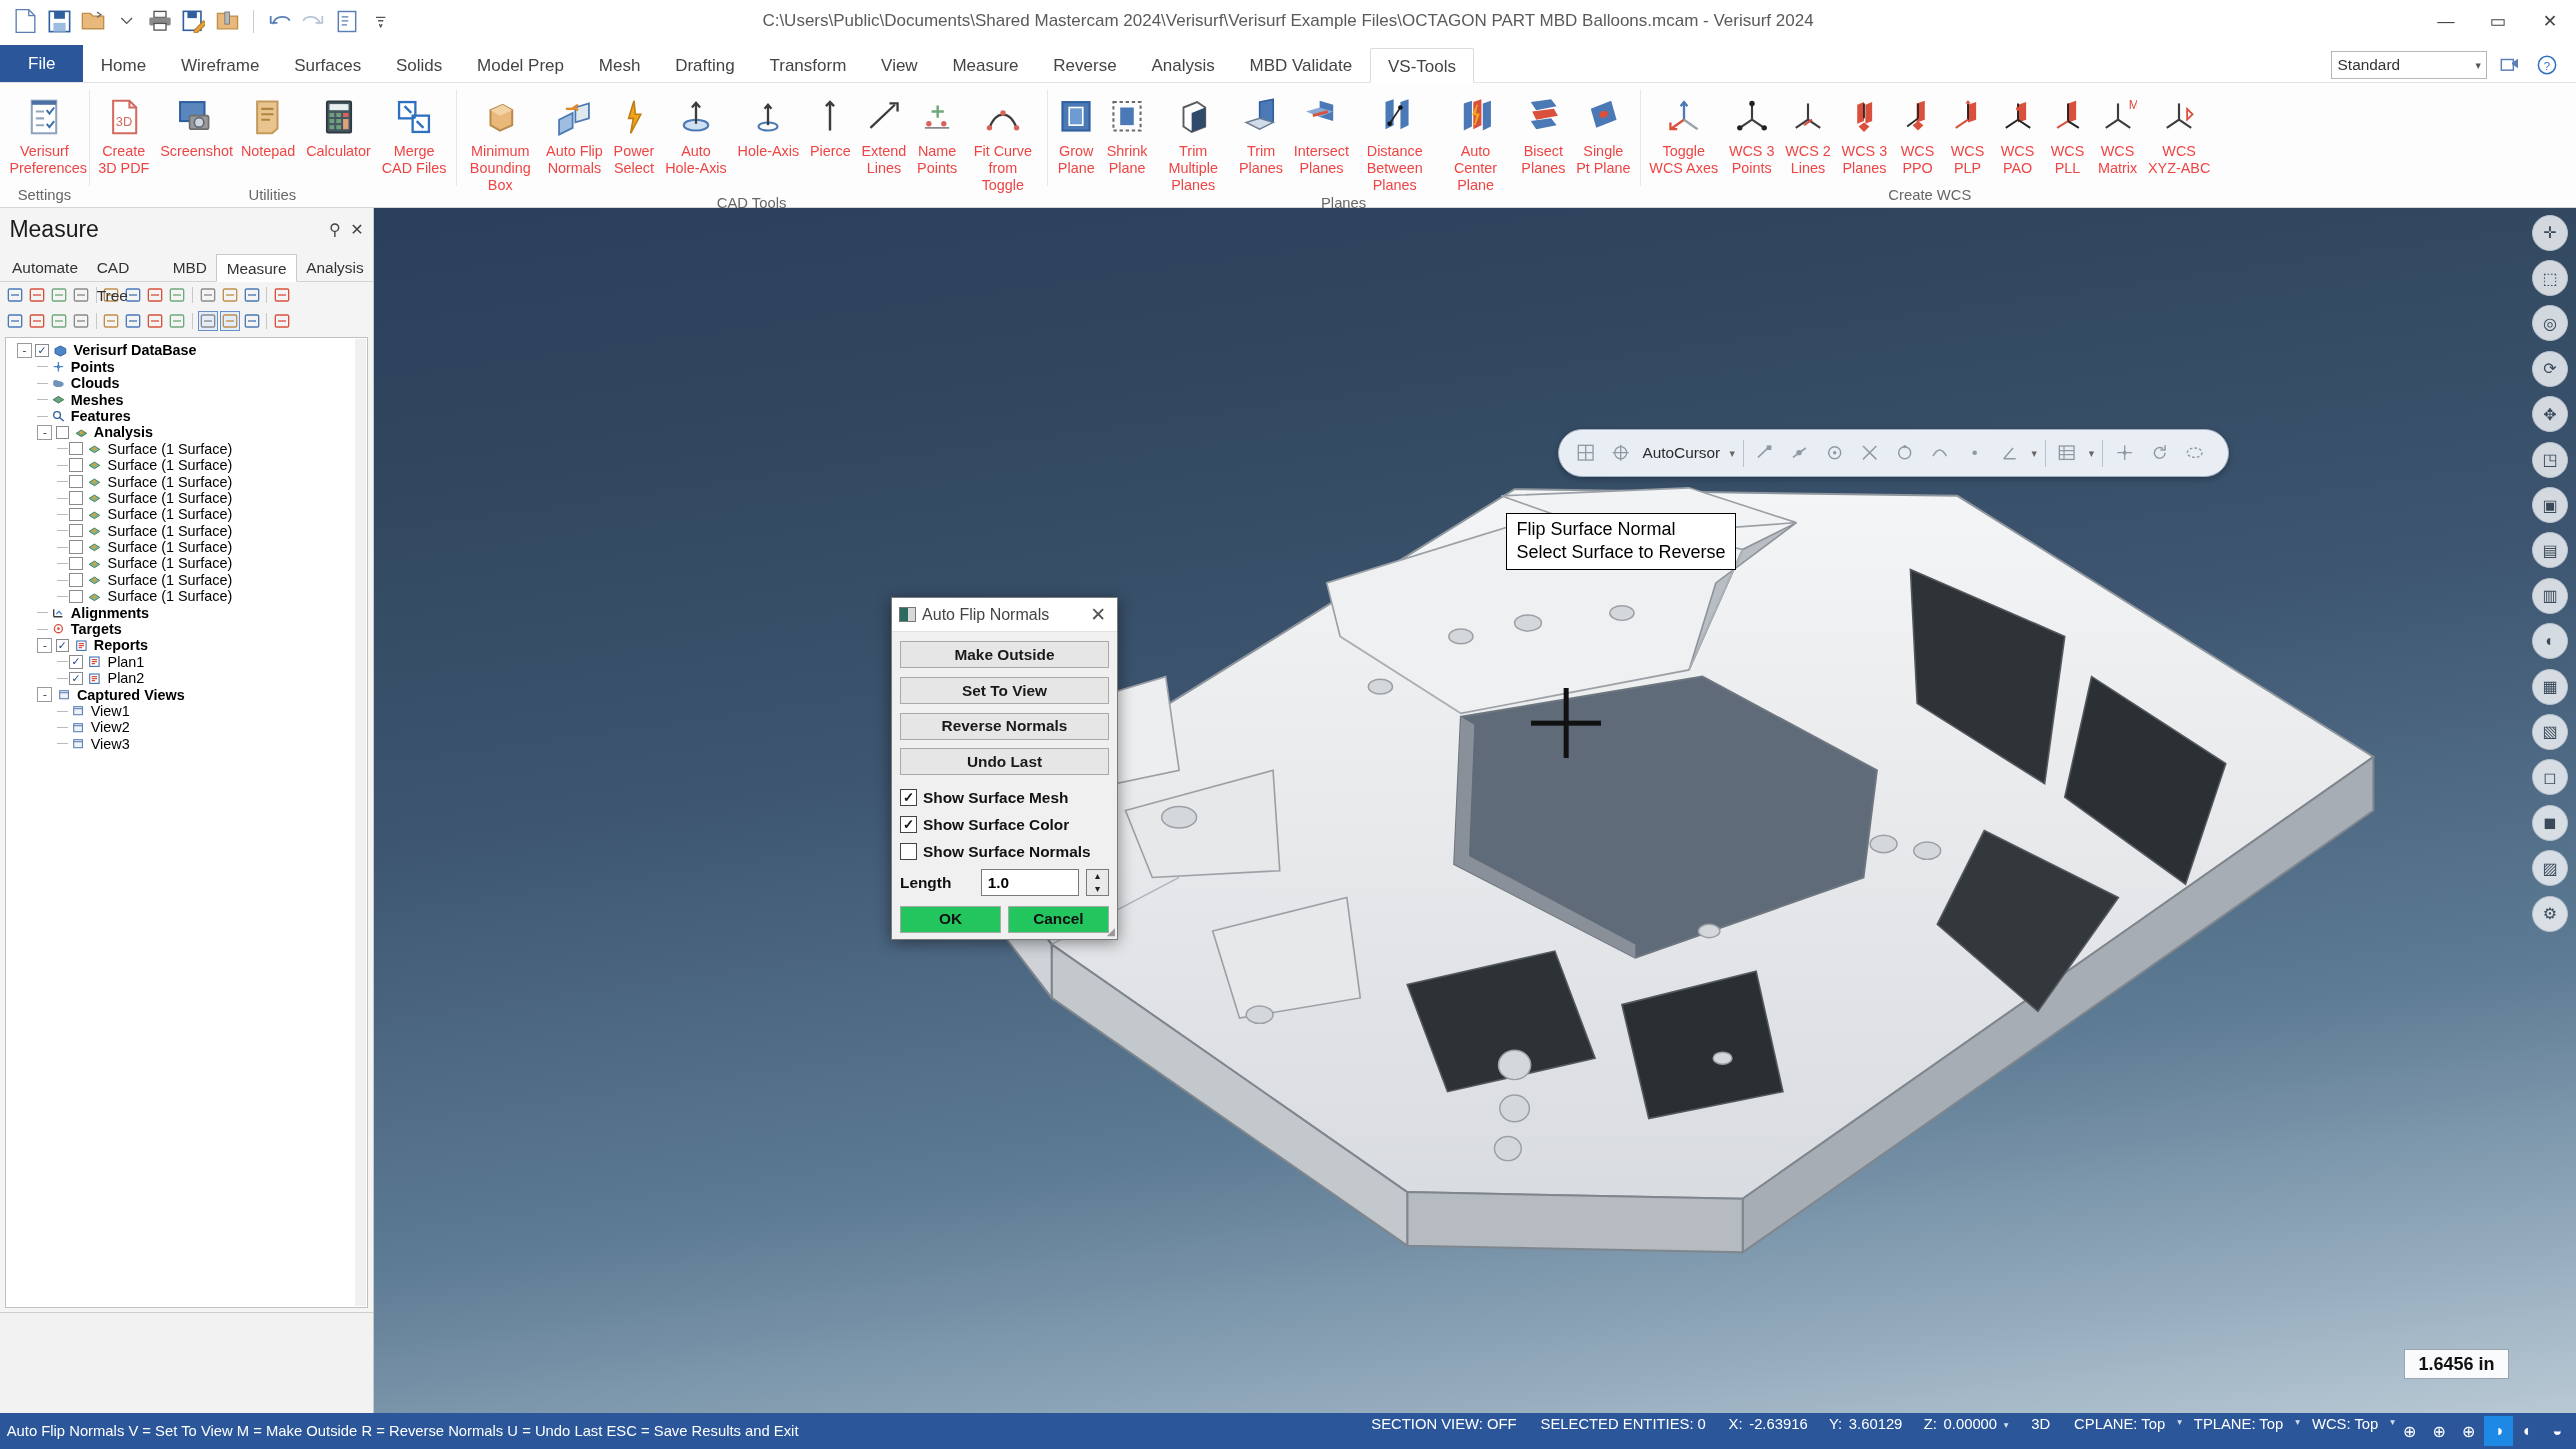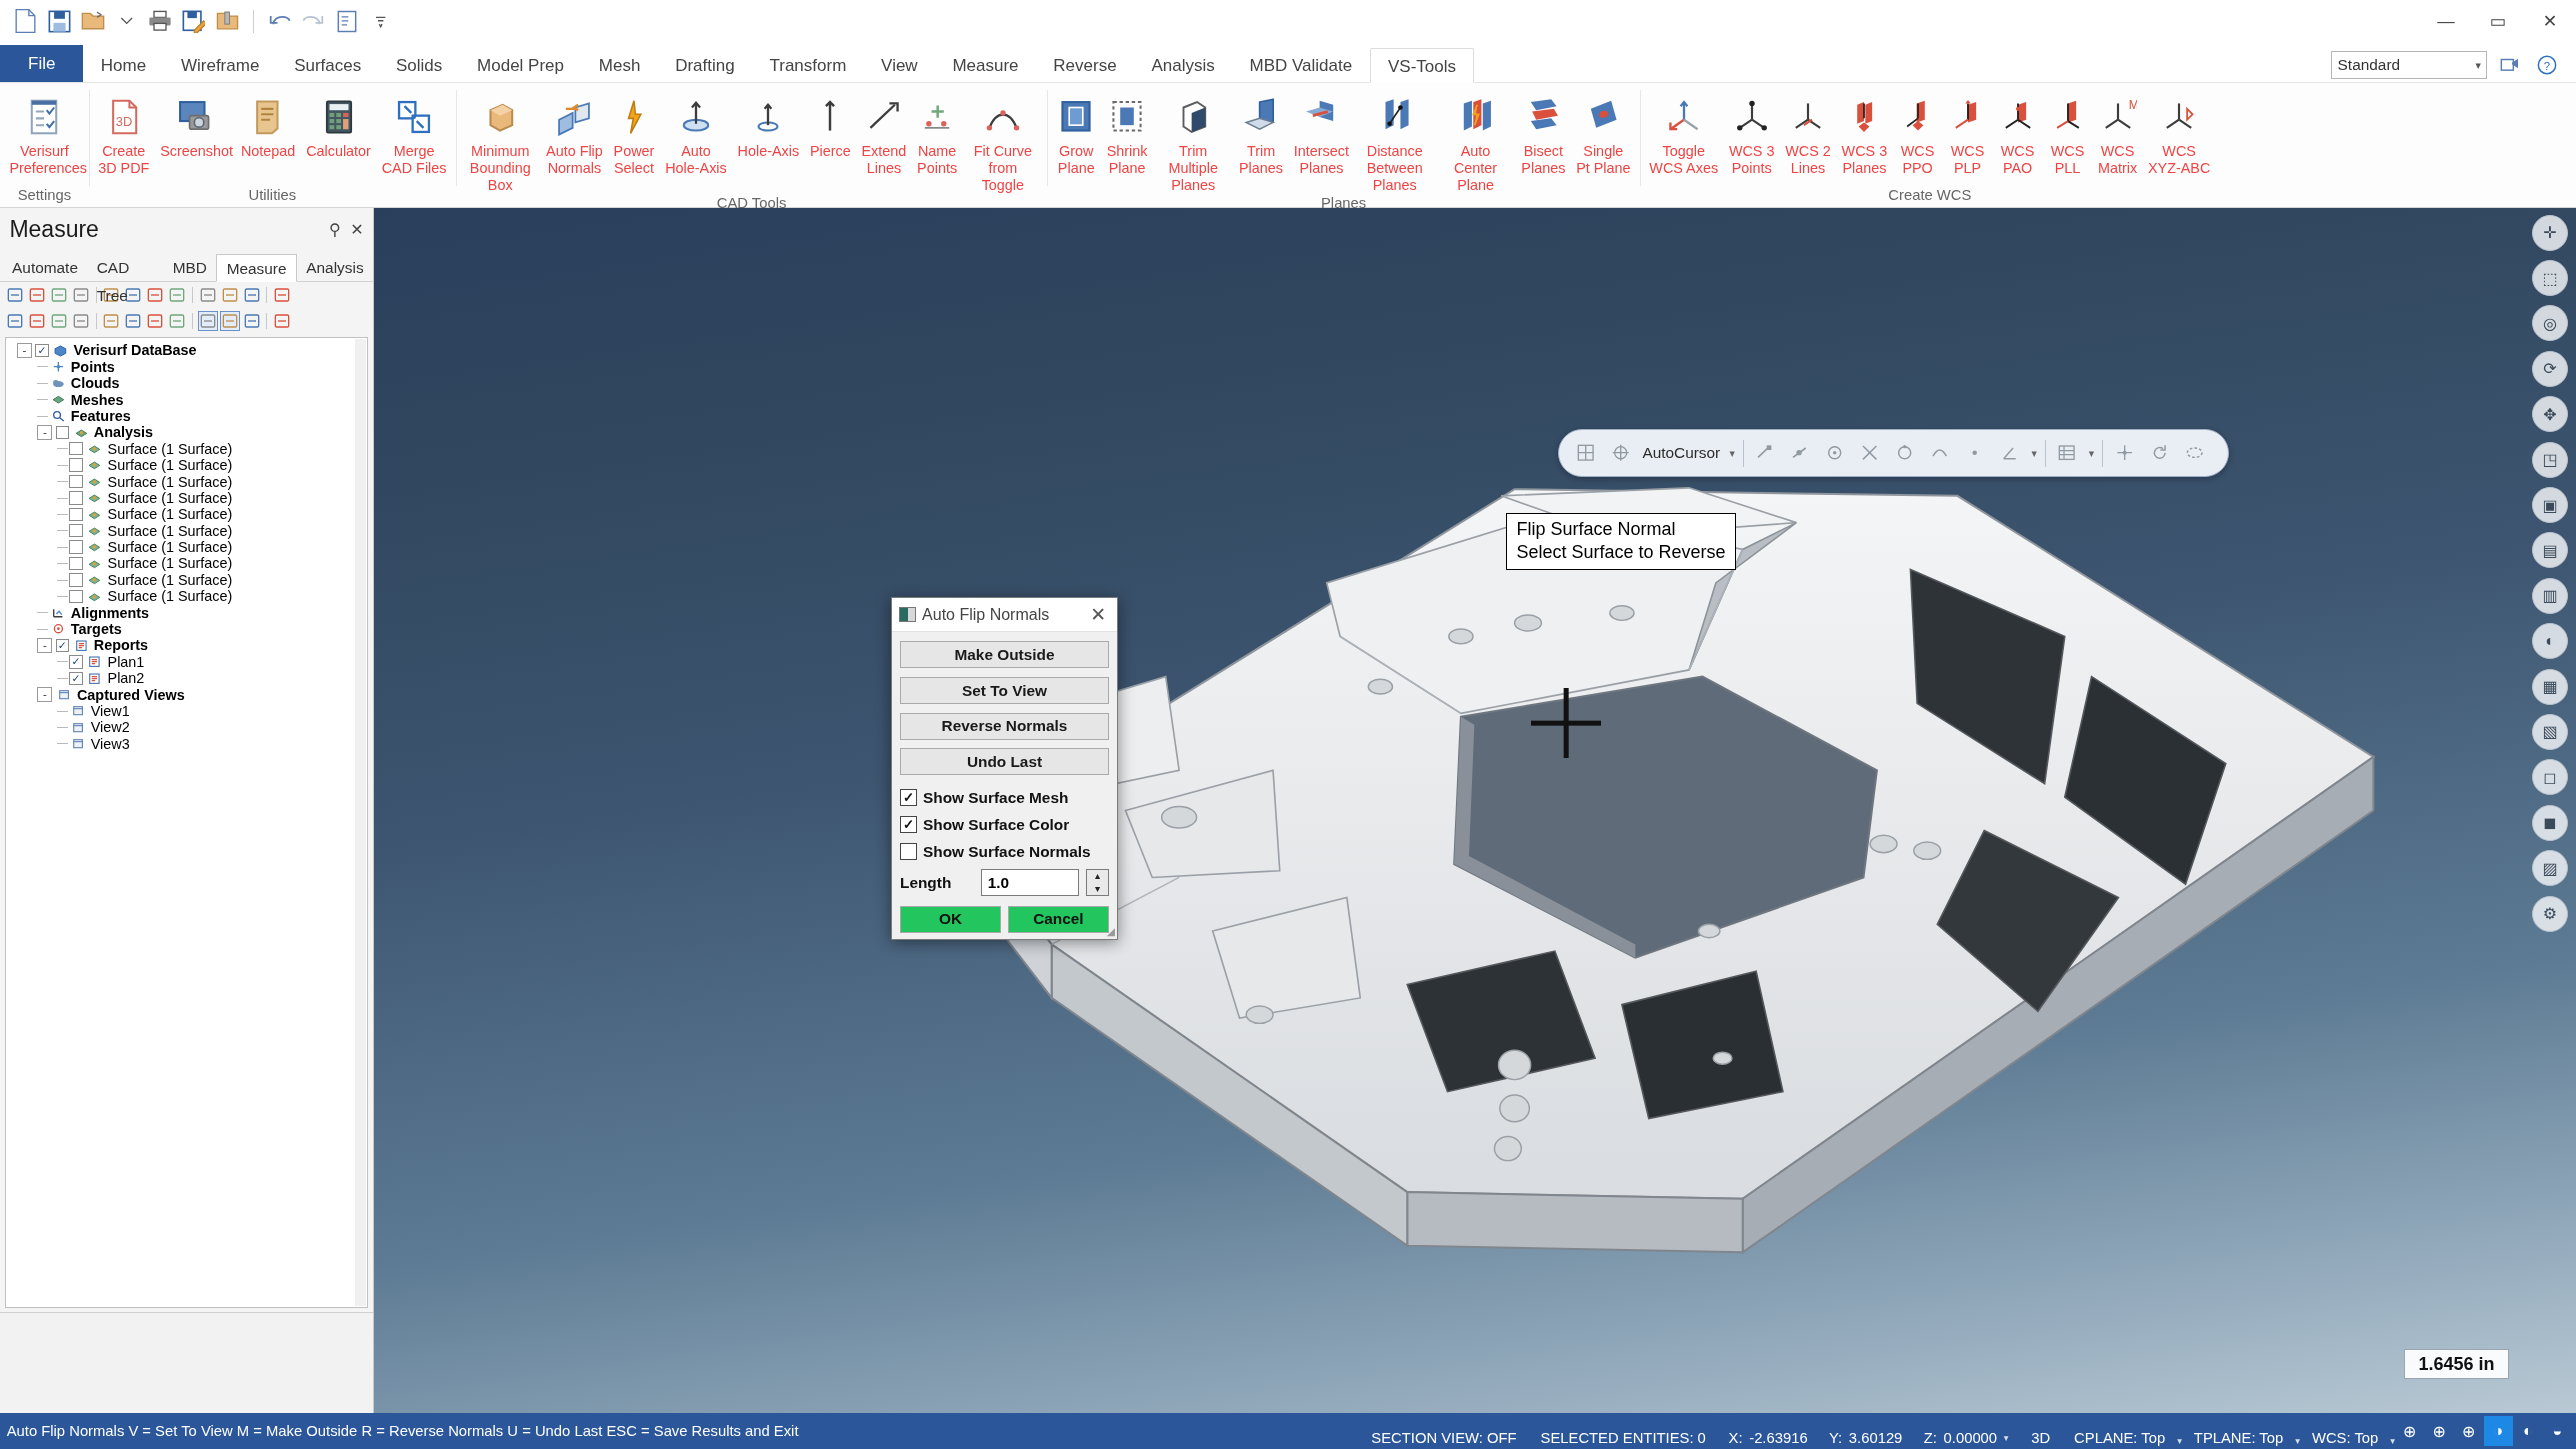--- a/index.html
+++ b/index.html
@@ -208,6 +208,7 @@
           </svg>
       </div>
     </div>
+    <div class="titletext">C:\Users\Public\Documents\Shared Mastercam 2024\Verisurf\Verisurf Example Files\OCTAGON PART MBD Balloons.mcam  -  Verisurf 2024</div>
     <div class="winbtns">
       <div>—</div>
       <div>▭</div>

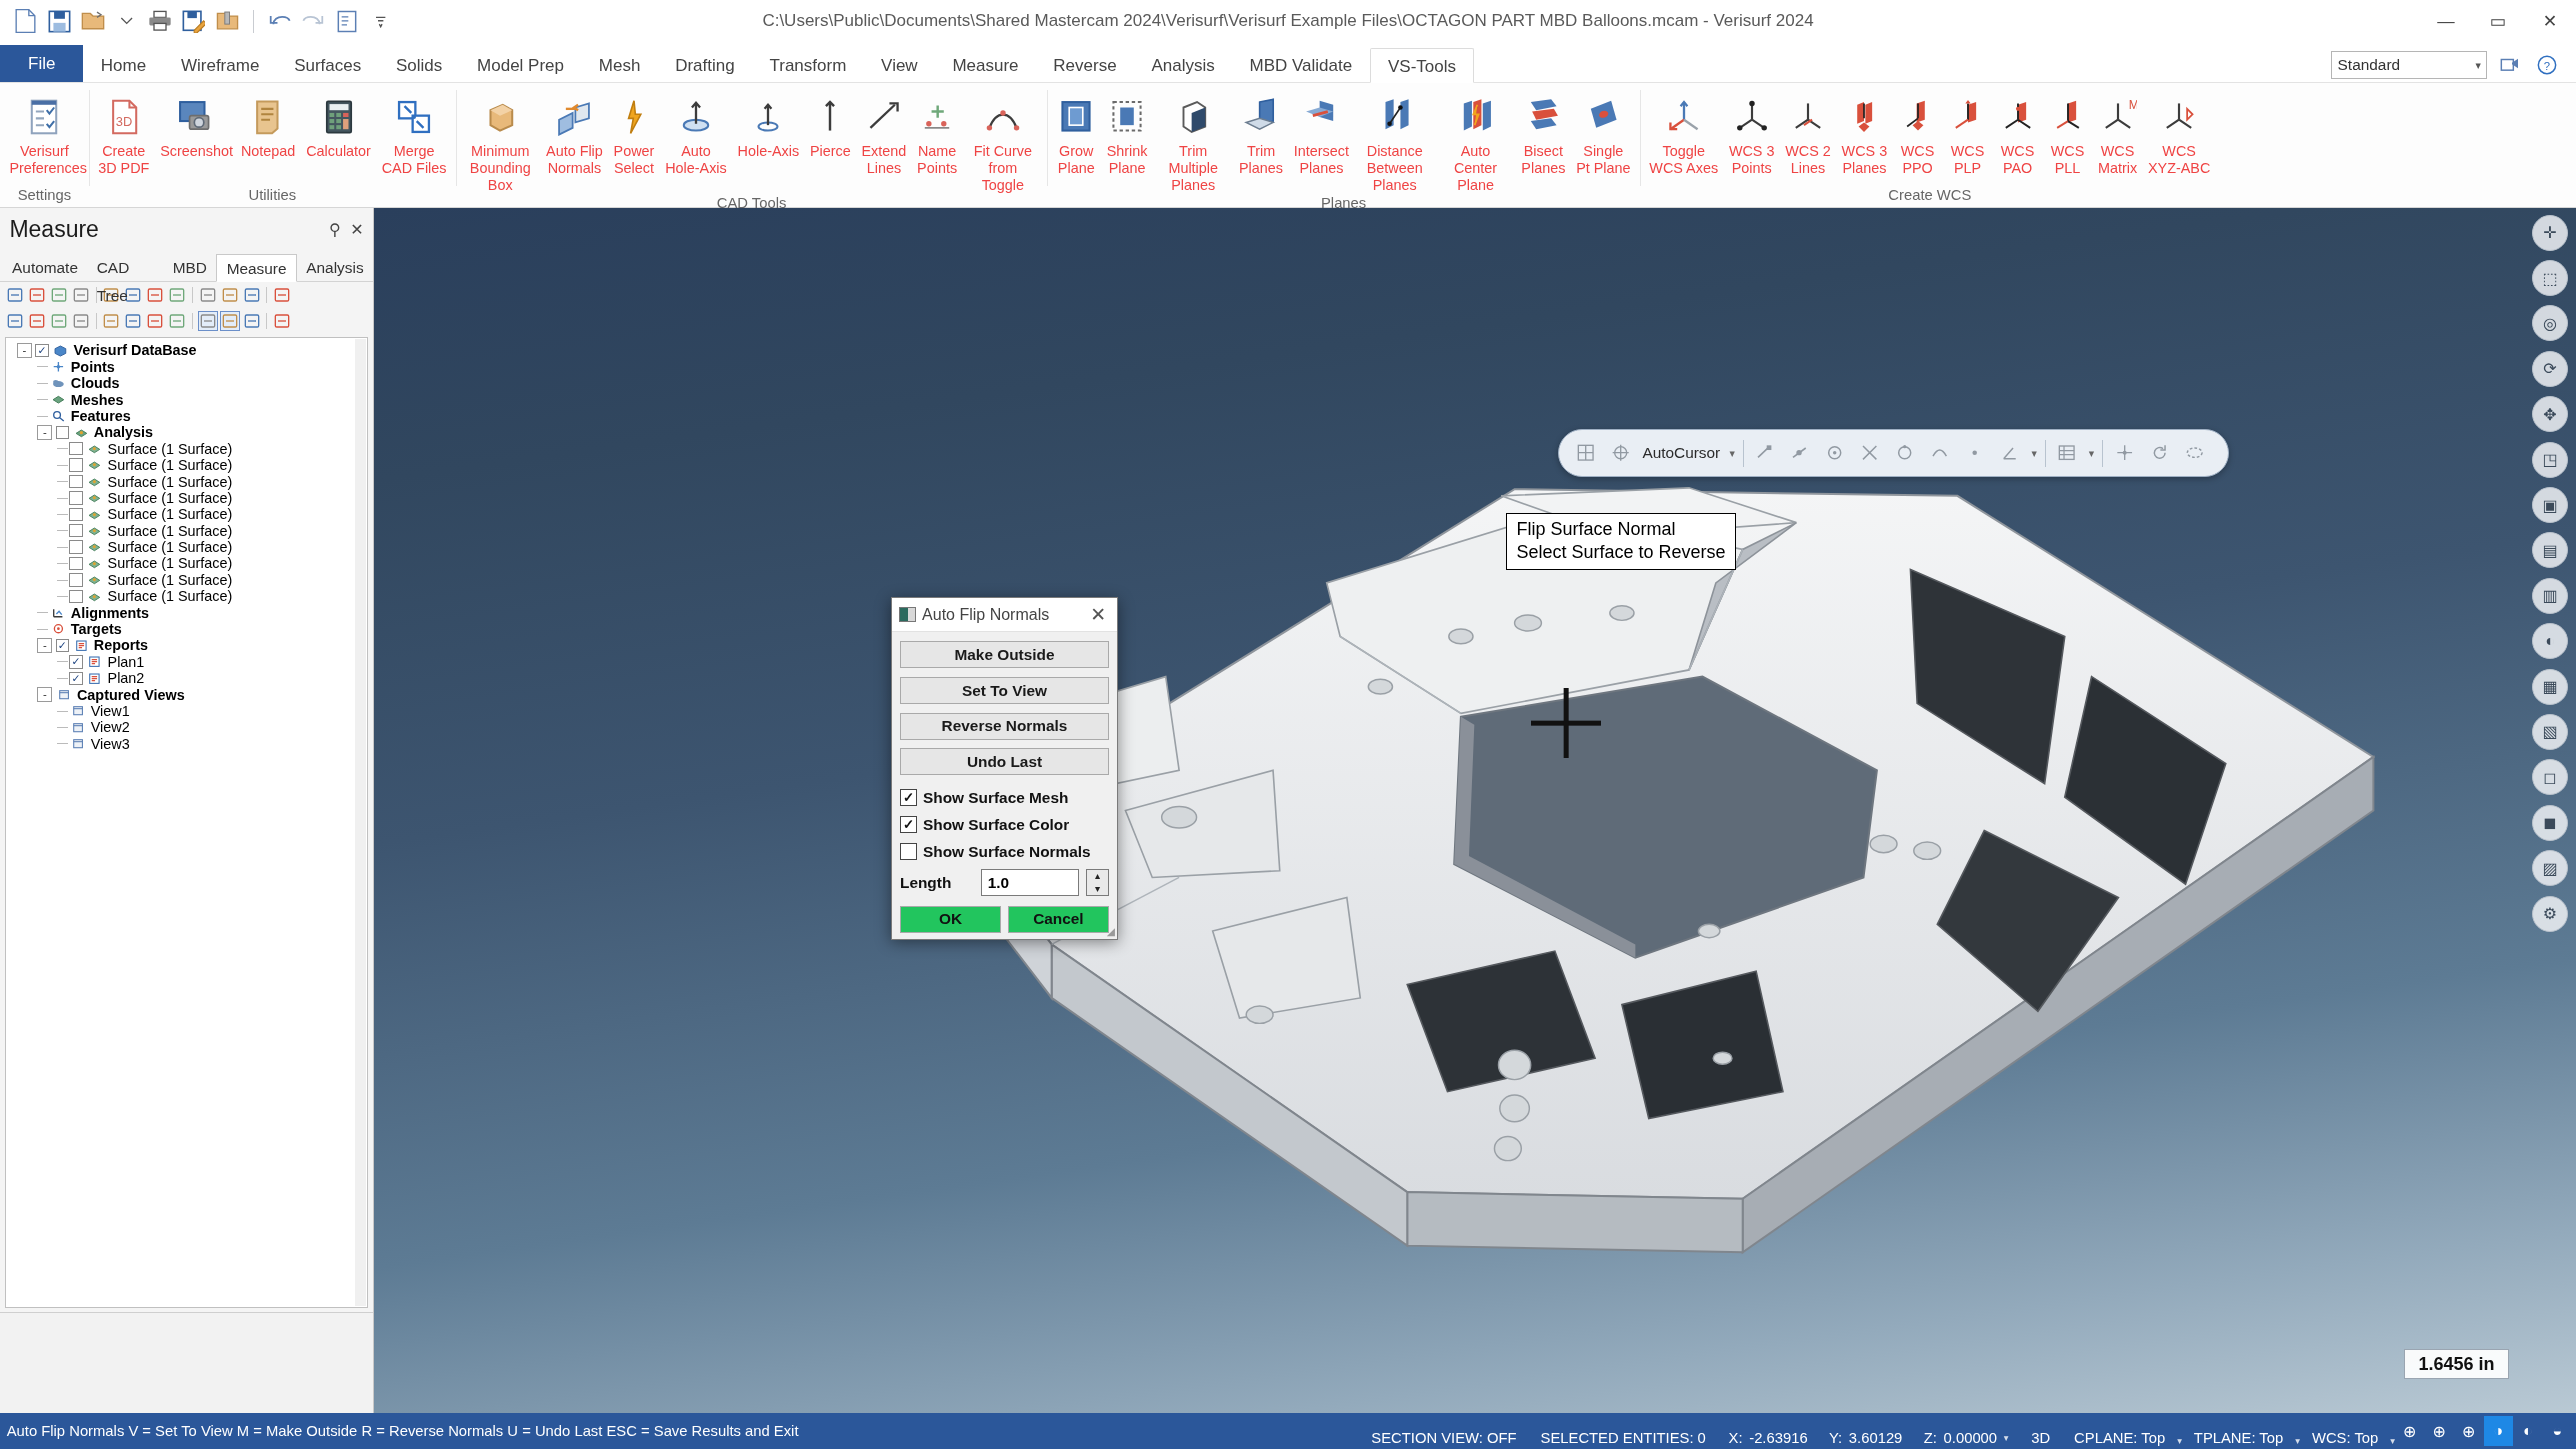--- a/index.html
+++ b/index.html
@@ -124,7 +124,7 @@
   
   .status { height:36px; background:#2b579a; color:#fff; display:flex; align-items:center; font-size:14.8px; flex:0 0 auto; }
   .status .left { padding-left:6.7px; }
-  .status .mid { margin-left:auto; display:flex; align-items:flex-end; gap:0; }
+  .status .mid { margin-left:auto; display:flex; align-items:flex-start; gap:0; }
   .status .seg { padding:0 12px; white-space:nowrap; }
   .status .coord { display:flex; align-items:center; gap:6.7px; padding:0 10.7px; }
   .status .caret { font-size:9.4px; opacity:.8; }

